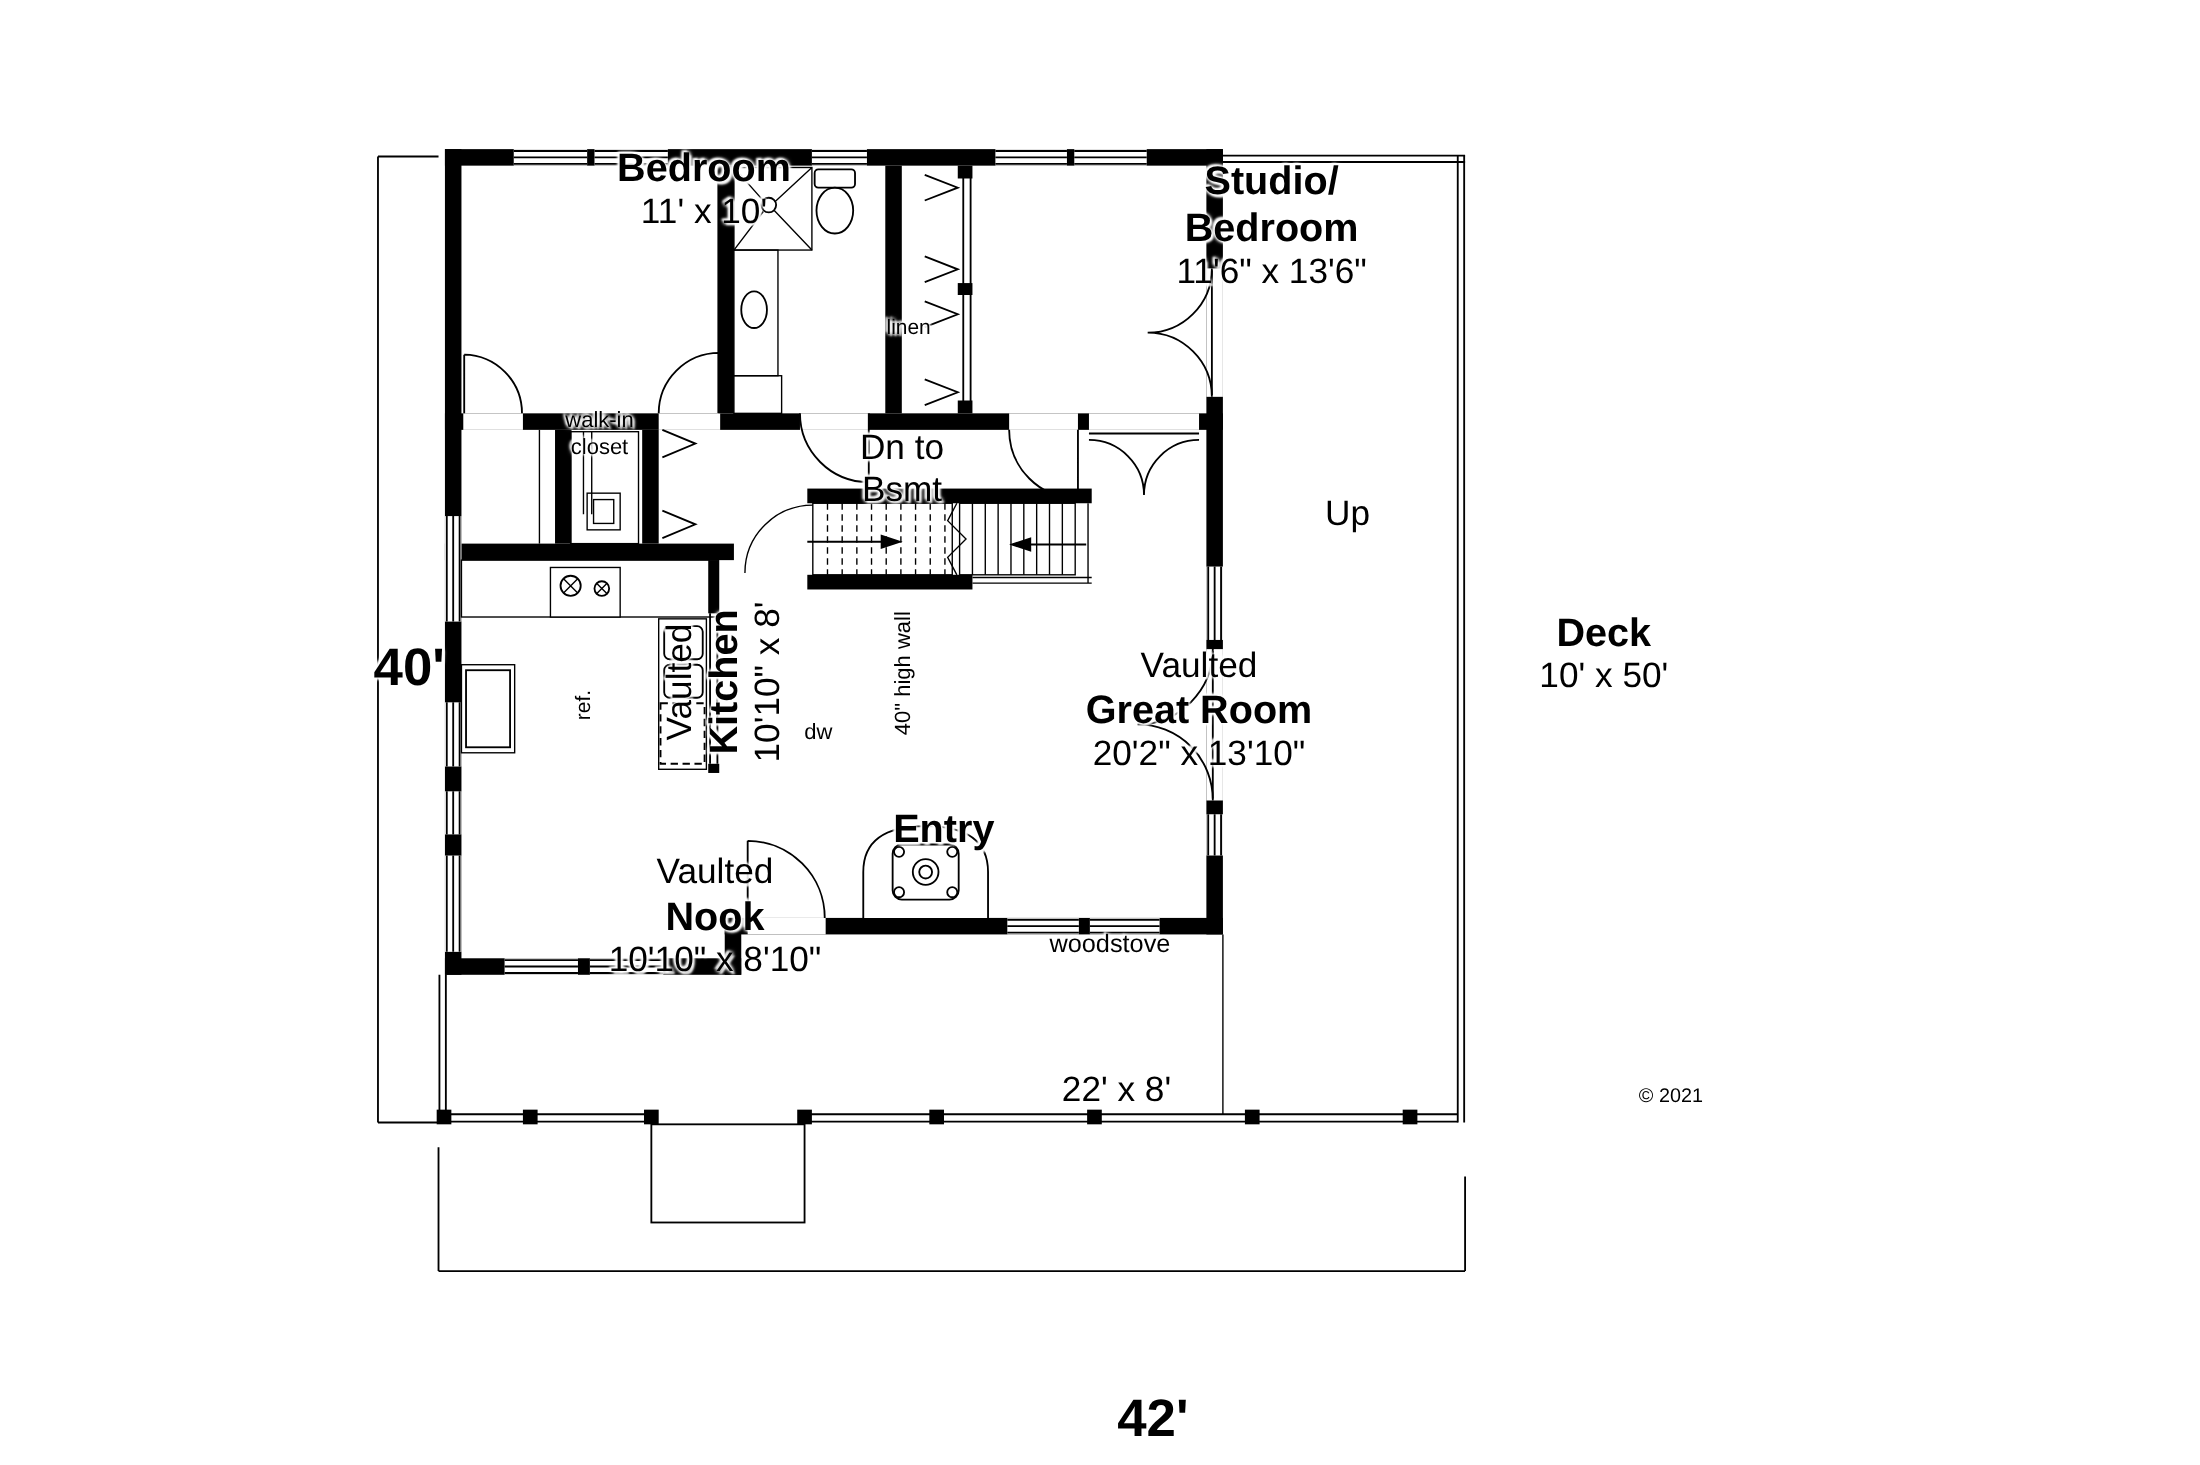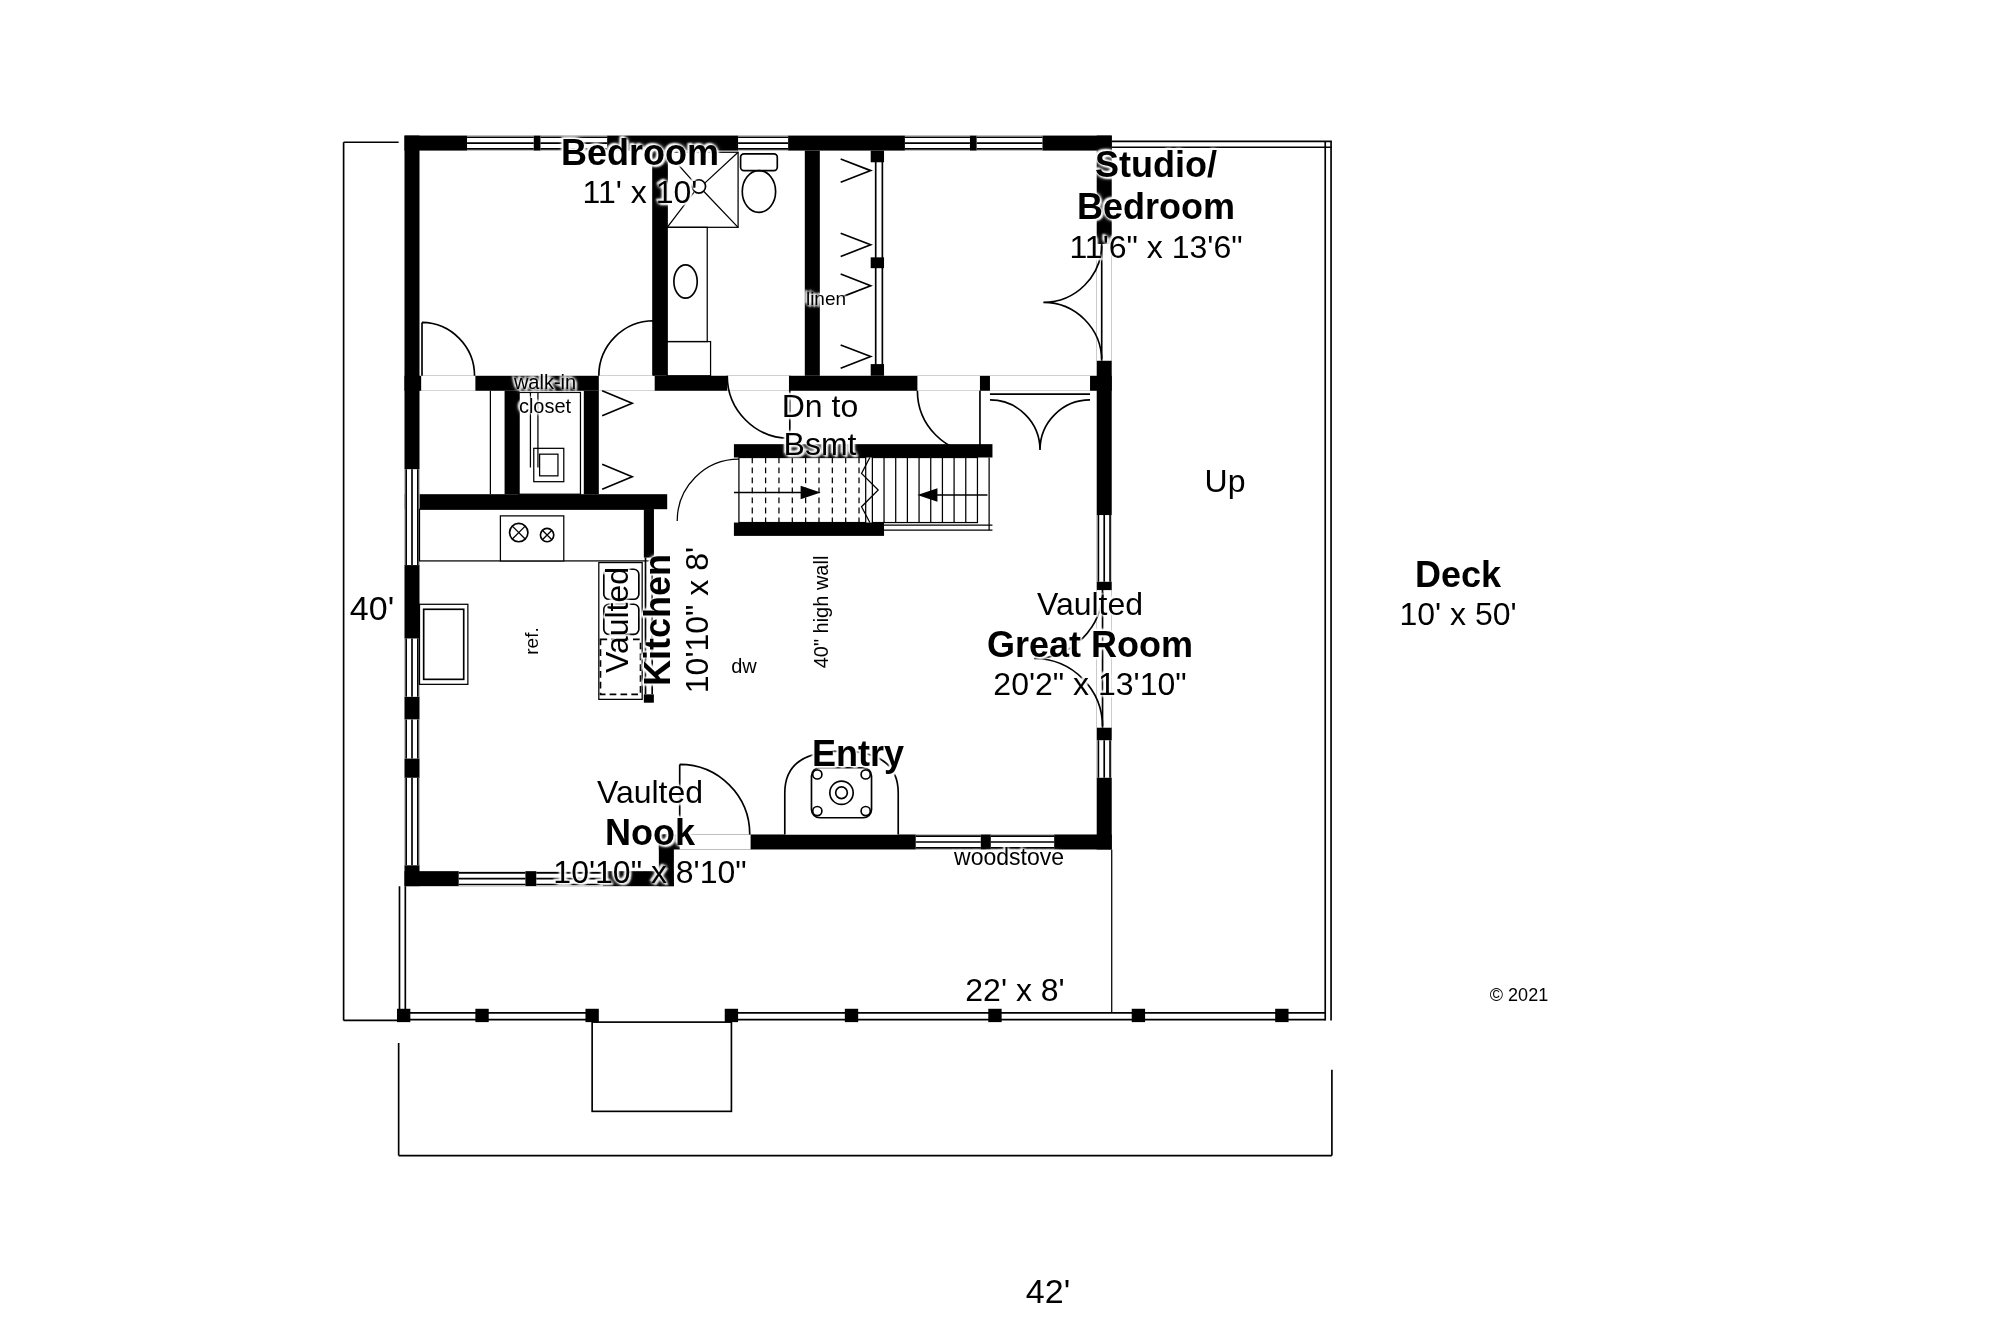--- a/index.html
+++ b/index.html
@@ -254,7 +254,7 @@
     <span class="ln s32">Bsmt</span>
   </div>
 
-  <div class="lbl s32" style="left:1225px;top:482px;">Up</div>
+  <div class="lbl s32" style="left:1225px;top:467px;">Up</div>
 
   <div class="lbl rot" style="left:658px;top:620px;">
     <span class="ln s32">Vaulted</span>

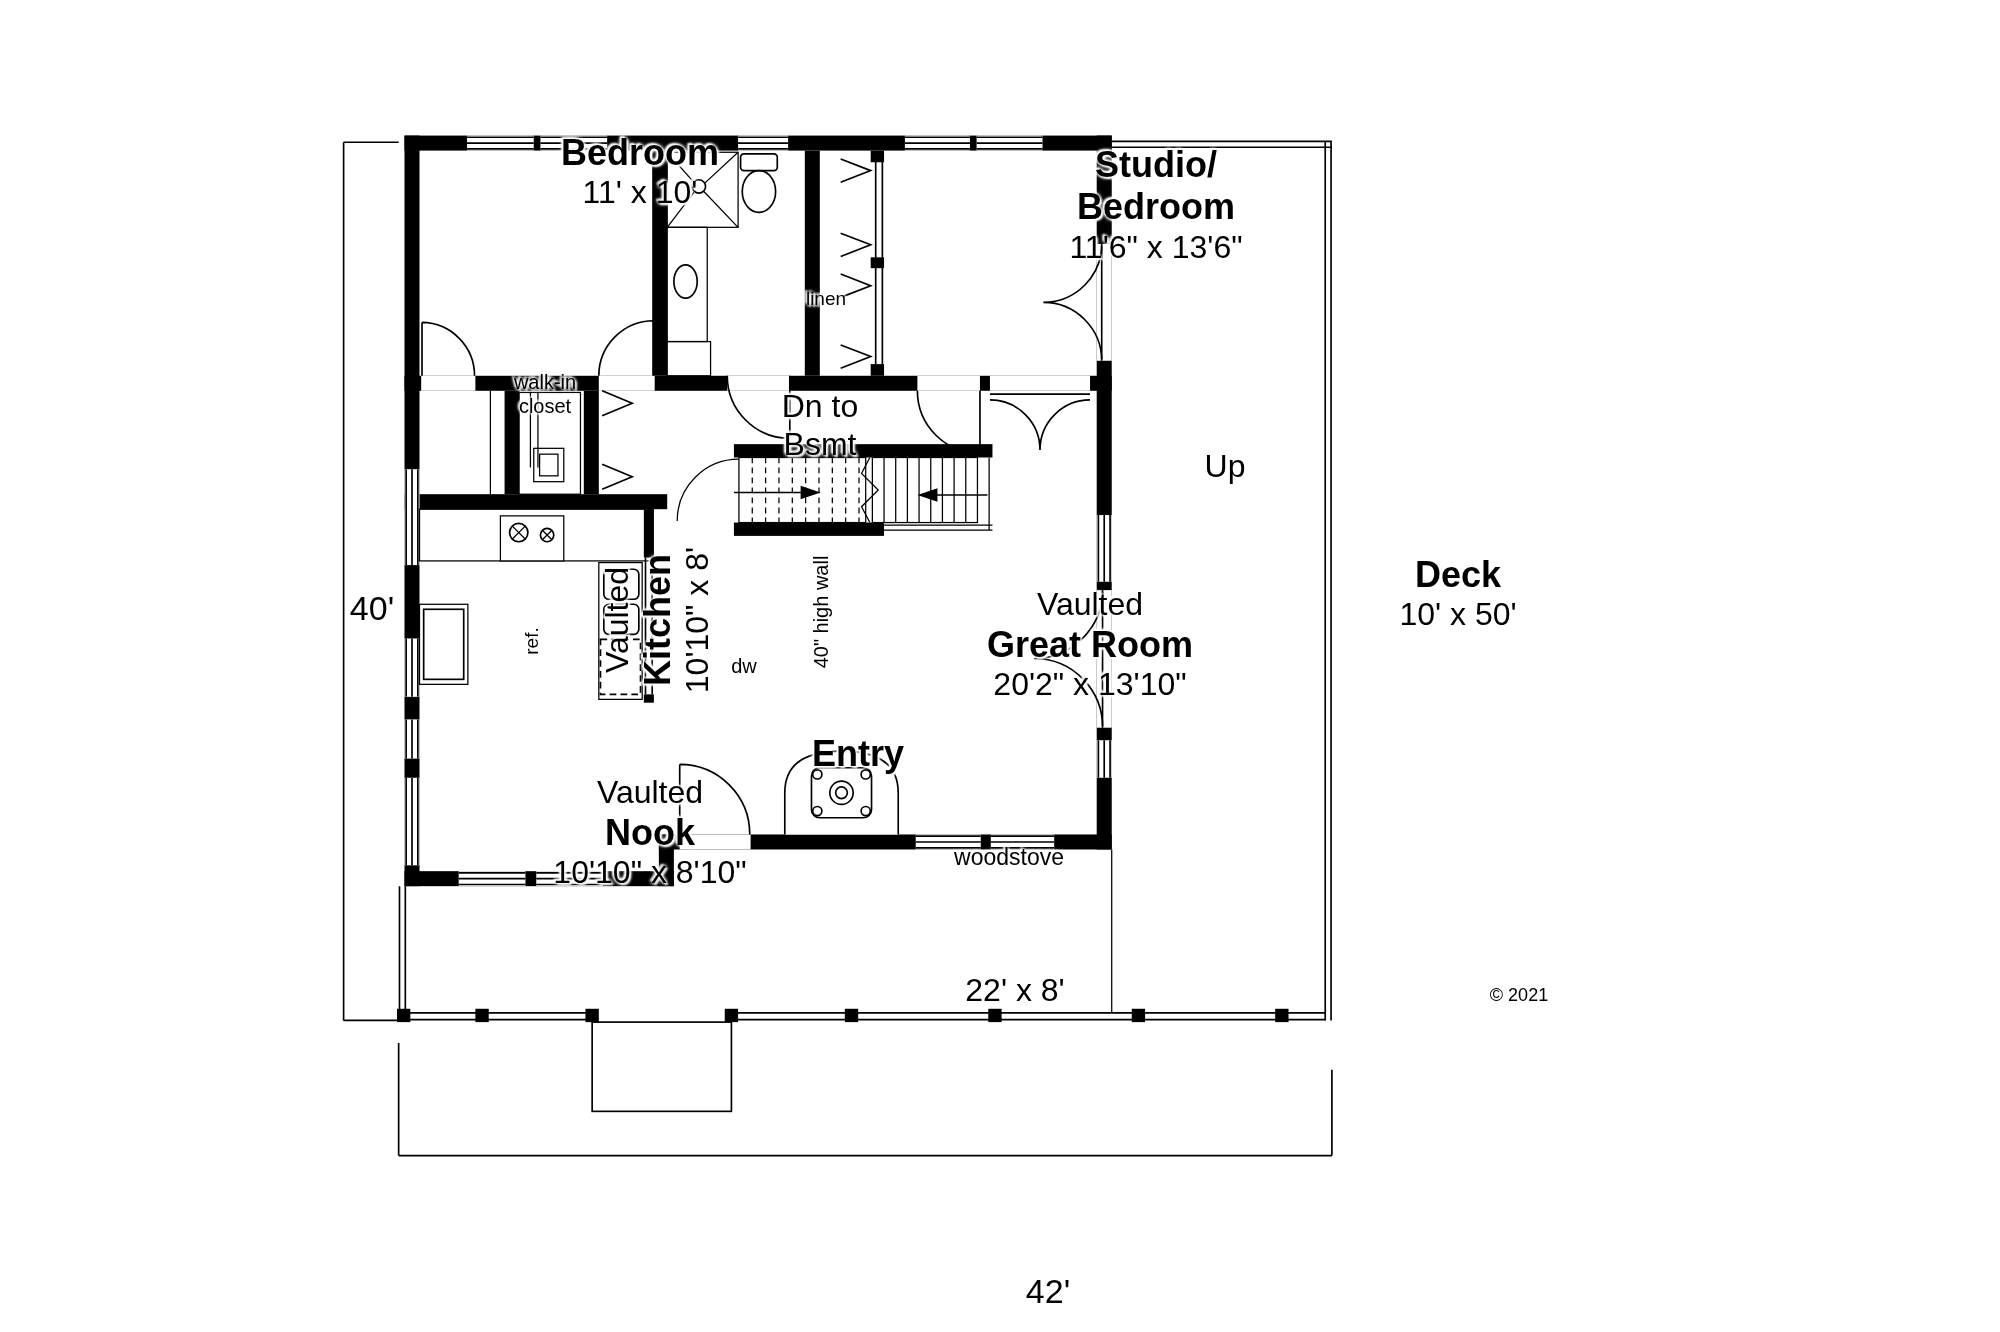--- a/index.html
+++ b/index.html
@@ -11,7 +11,7 @@
        text-shadow:0 0 3px #fff,0 0 3px #fff,0 0 5px #fff,2px 2px 2px #fff,-2px -2px 2px #fff;}
   .rot{transform:translate(-50%,-50%) rotate(-90deg);}
   .b{font-weight:700;}
-  .s38{font-size:34px;font-weight:400;}
+  .s38{font-size:48px;font-weight:700;}
   .s36{font-size:36px;}
   .s32{font-size:32px;}
   .s26{font-size:18px;}

